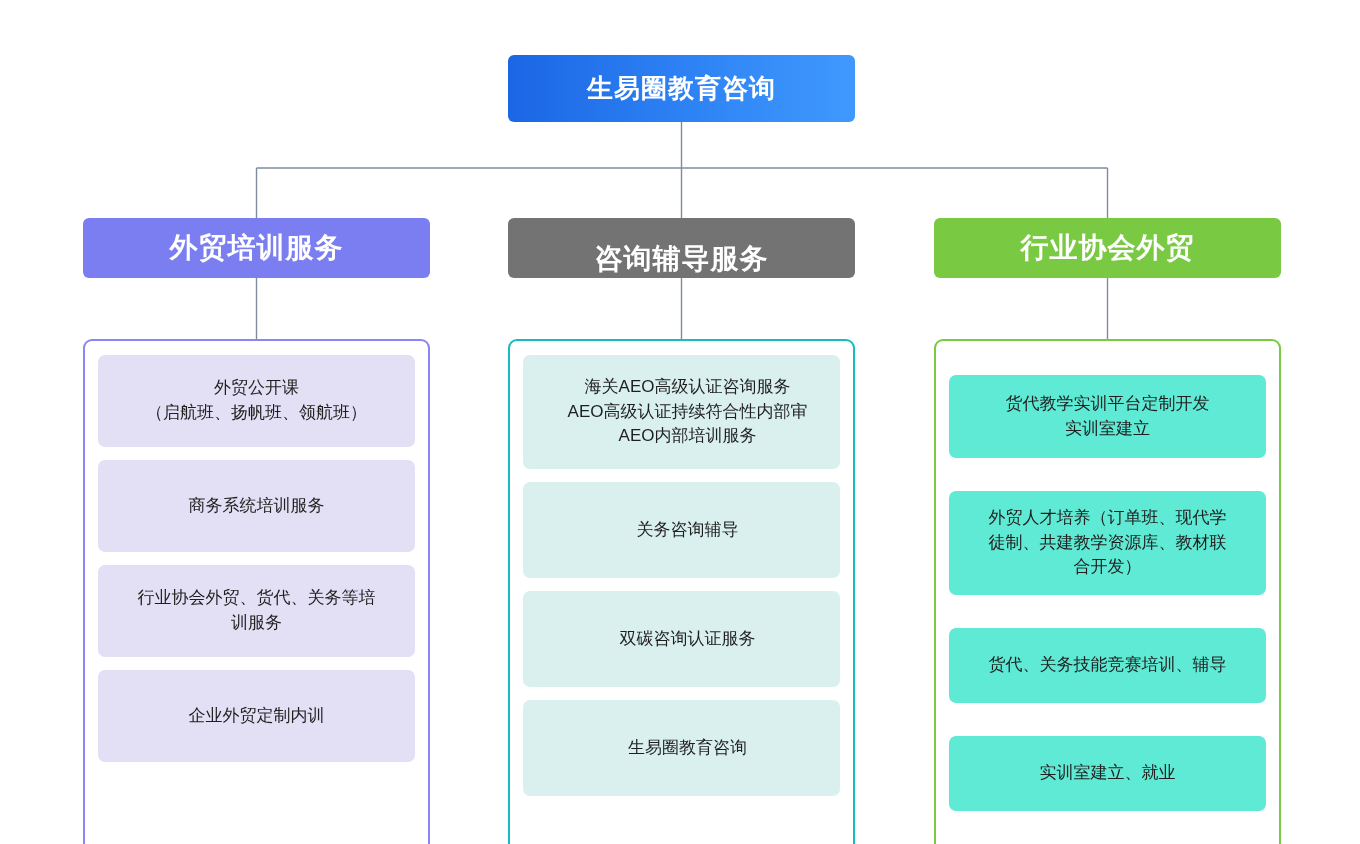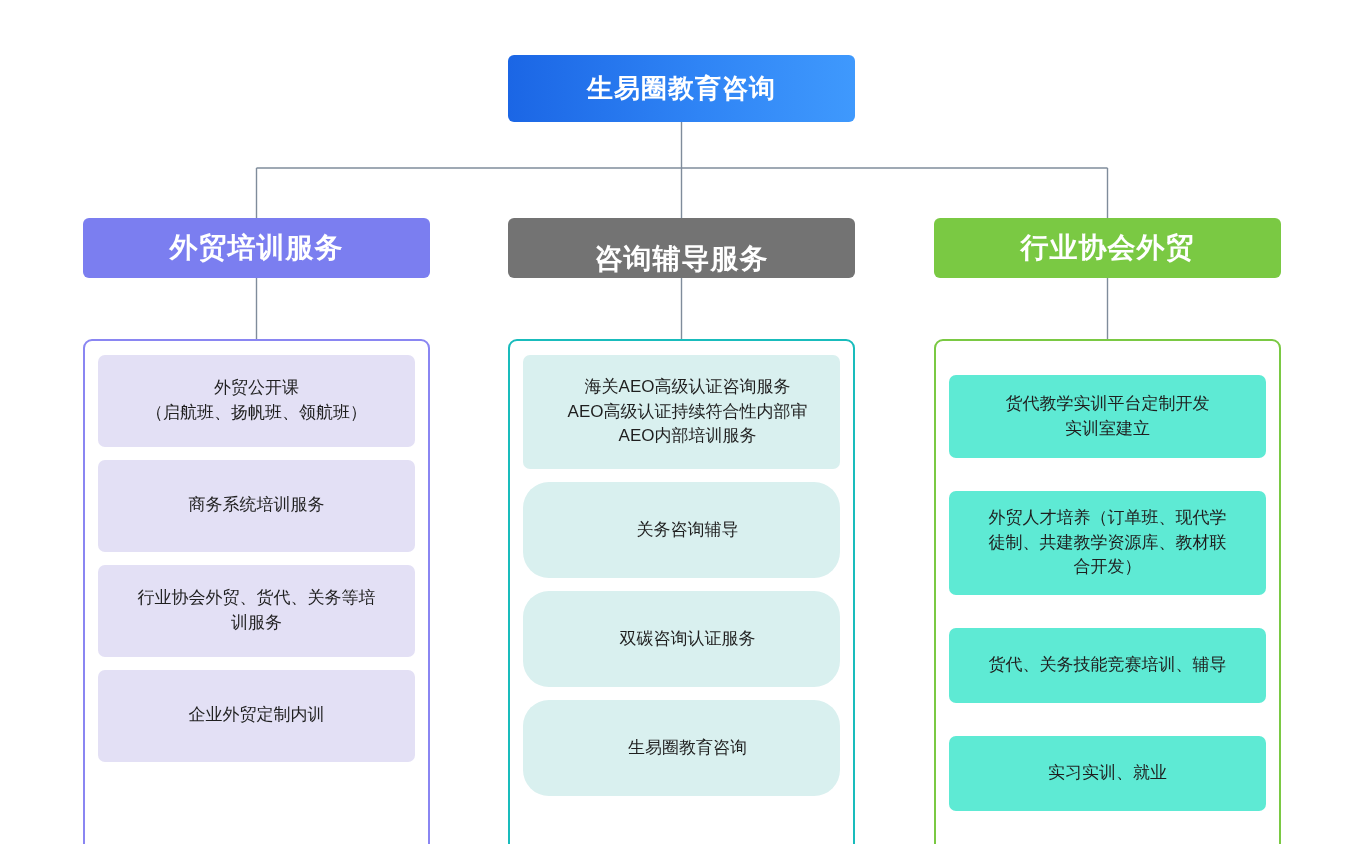--- a/index.html
+++ b/index.html
@@ -115,7 +115,7 @@
 
   
   .col-0 .leaf-card.h-2 { flex: 0 0 92px; }
-  .col-0 .leaf-card.h-1 { flex: 0 0 92px; font-family: Liberation Mono, monospace; }
+  .col-0 .leaf-card.h-1 { flex: 0 0 92px; }
 
   .col-1 .leaf-card.h-3 { flex: 0 0 114px; }
   .col-1 .leaf-card.h-1 { flex: 0 0 96px; border-radius: 26px; }

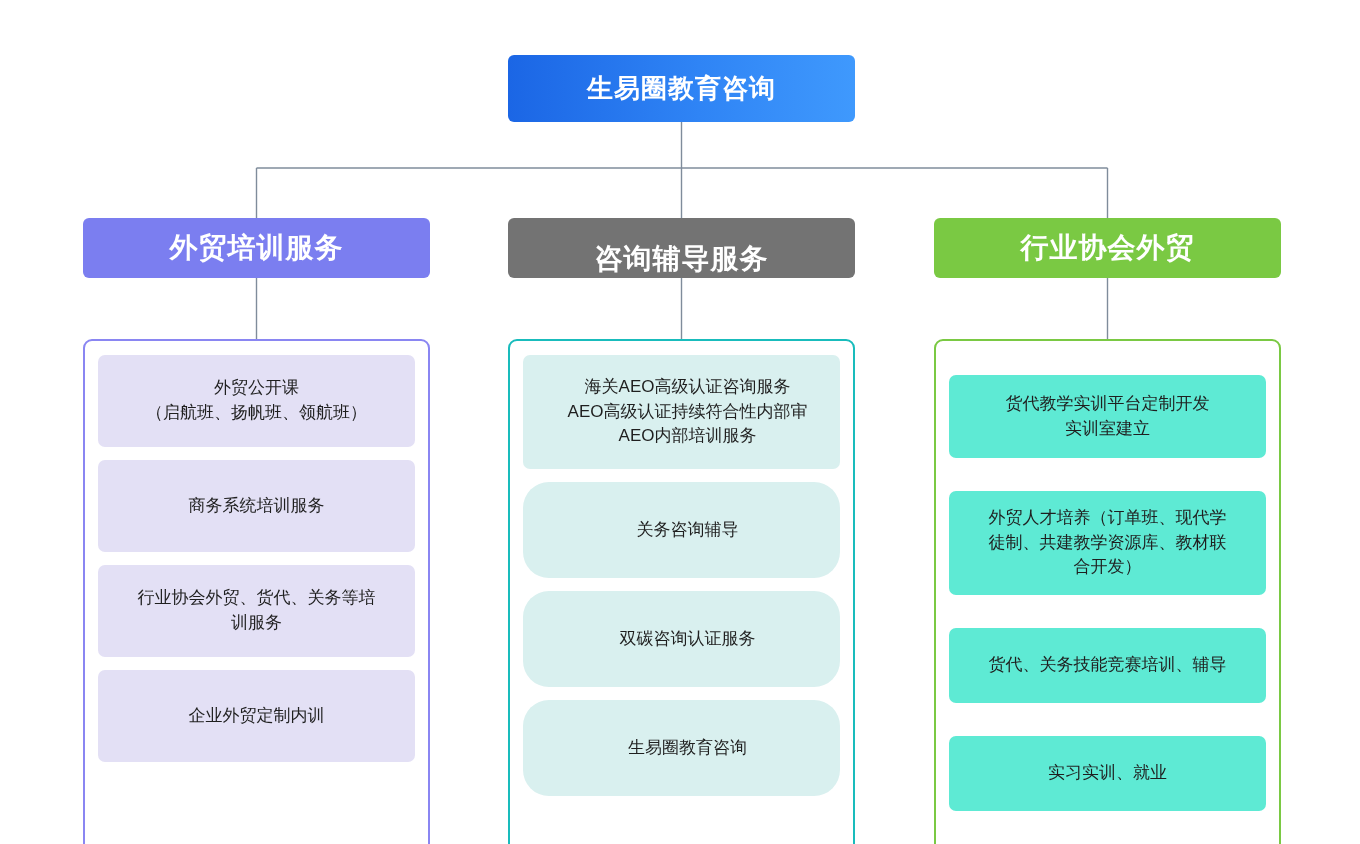--- a/index.html
+++ b/index.html
@@ -118,7 +118,7 @@
   .col-0 .leaf-card.h-1 { flex: 0 0 92px; }
 
   .col-1 .leaf-card.h-3 { flex: 0 0 114px; }
-  .col-1 .leaf-card.h-1 { flex: 0 0 96px; border-radius: 26px; }
+  .col-1 .leaf-card.h-1 { flex: 0 0 96px; }
 
   .col-2 .leaf-card.h-2 { flex: 0 0 83px; }
   .col-2 .leaf-card.h-3 { flex: 0 0 104px; }

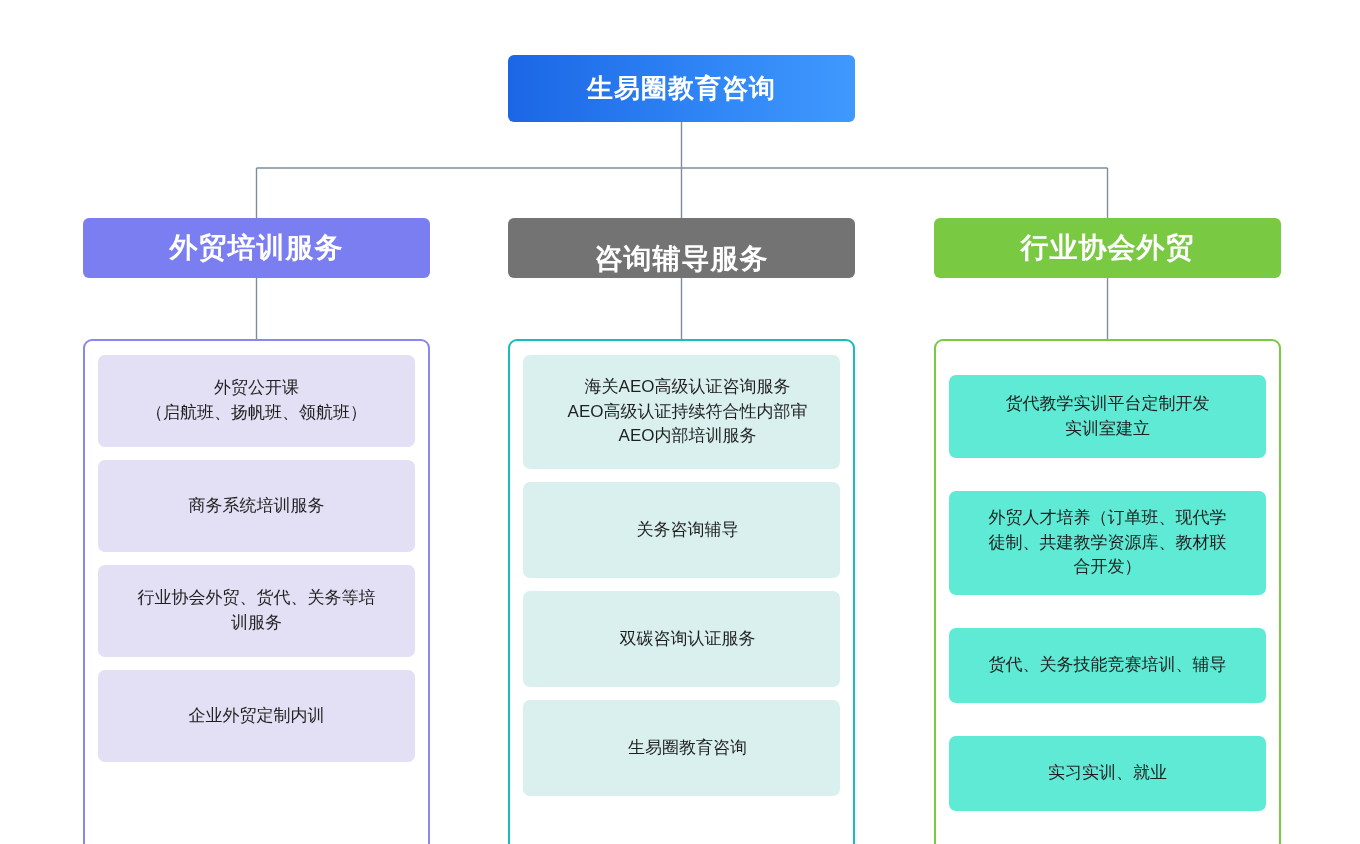--- a/index.html
+++ b/index.html
@@ -210,7 +210,7 @@
         <span>货代、关务技能竞赛培训、辅导</span>
       </div>
       <div class="leaf-card h-1">
-        <span>实习实训、就业</span>
+        <span>实训室建立、就业</span>
       </div>
     </div>
   </div>

